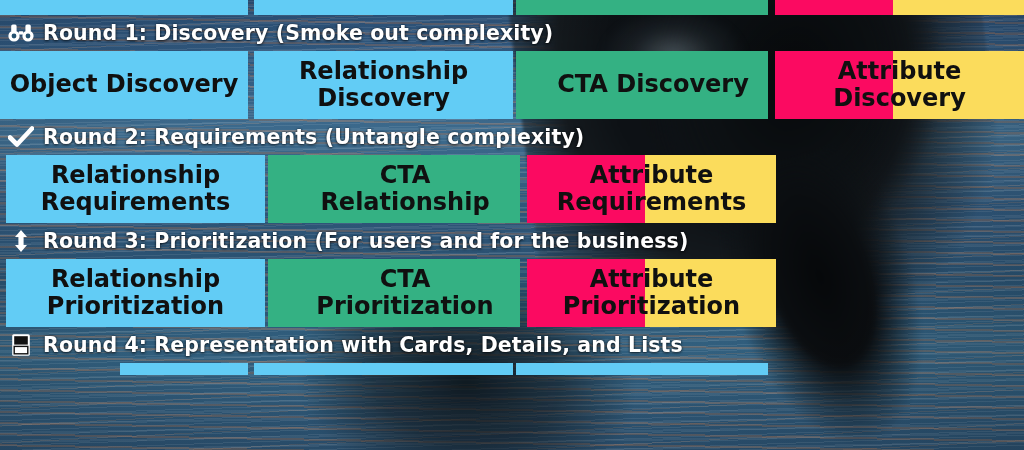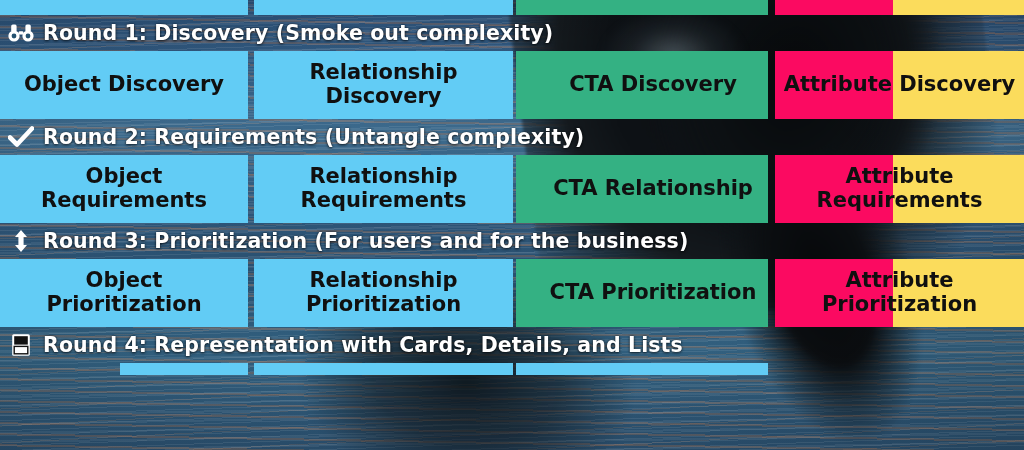--- a/index.html
+++ b/index.html
@@ -118,7 +118,7 @@
     text-align:center;
     color:#101010;
     font-weight:bold;
-    font-size:21px;
+    font-size:24px;
     line-height:1.13;
     box-sizing:border-box;
     padding:0 6px;

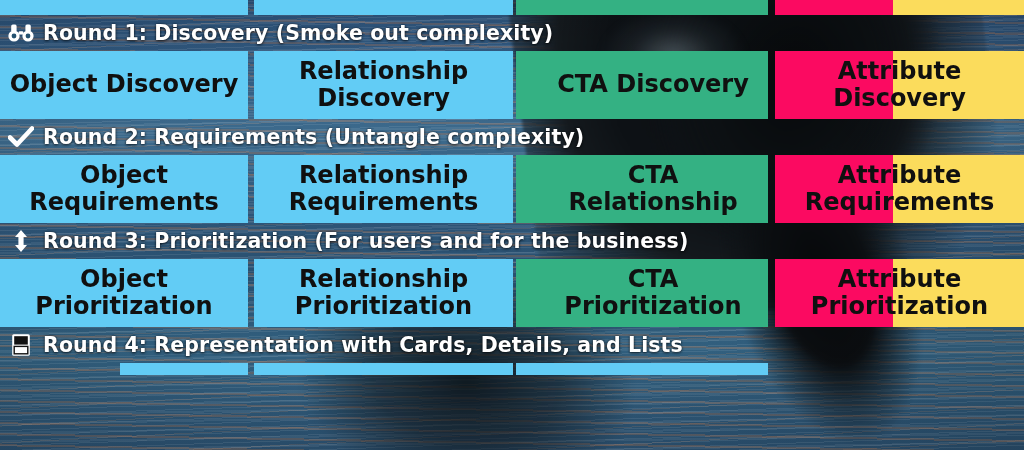--- a/index.html
+++ b/index.html
@@ -234,9 +234,6 @@
       <span class="round-title">Round 2: Requirements (Untangle complexity)</span>
     </div>
     <div class="round-cells">
-      <div class="cell c-object blue">
-        <span class="cell-label">Object Requirements</span>
-      </div>
       <div class="gap-a"></div>
       <div class="cell c-relationship blue">
         <span class="cell-label">Relationship

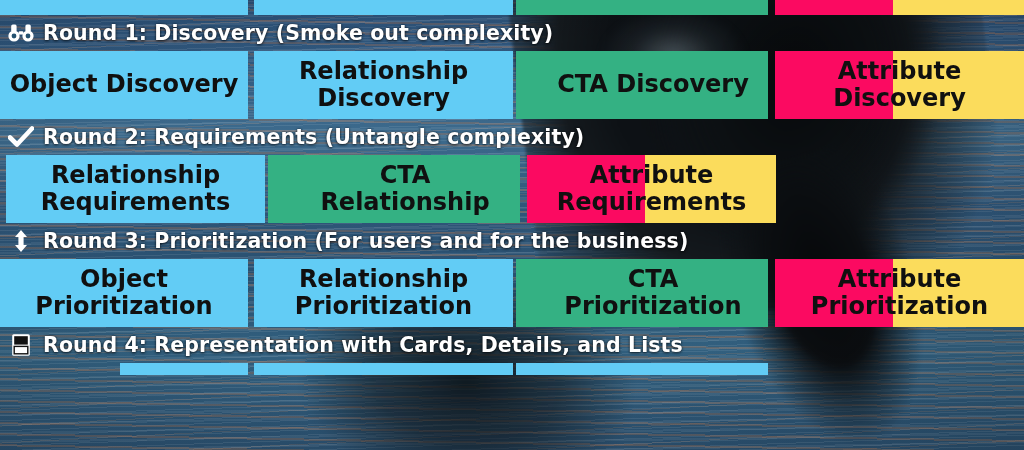--- a/index.html
+++ b/index.html
@@ -261,9 +261,6 @@
       <span class="round-title">Round 3: Prioritization (For users and for the business)</span>
     </div>
     <div class="round-cells">
-      <div class="cell c-object blue">
-        <span class="cell-label">Object Prioritization</span>
-      </div>
       <div class="gap-a"></div>
       <div class="cell c-relationship blue">
         <span class="cell-label">Relationship

